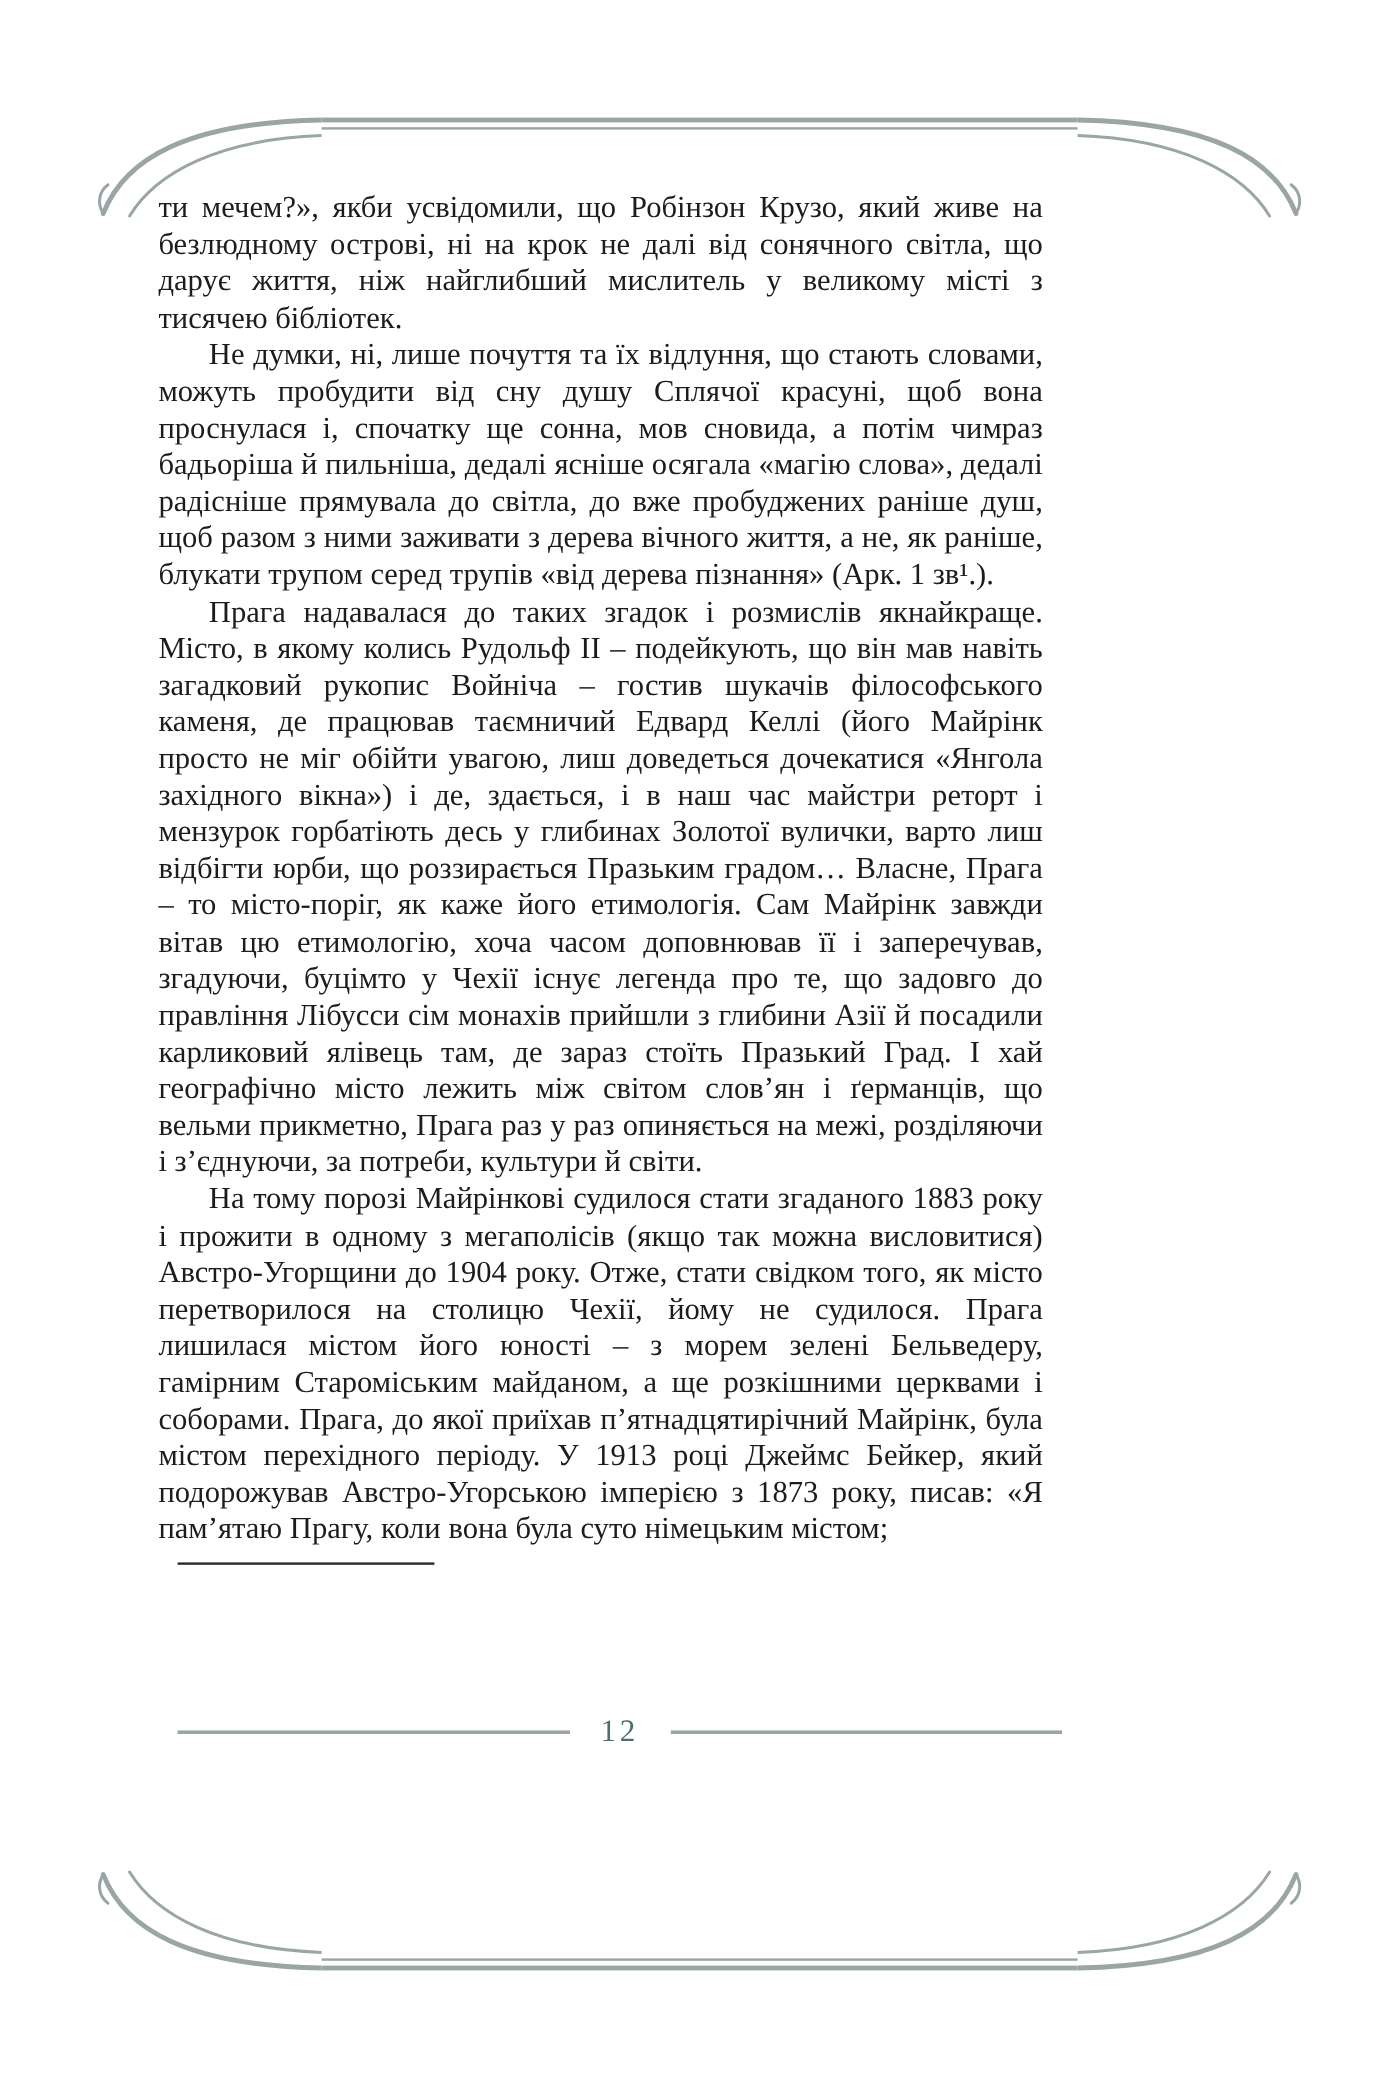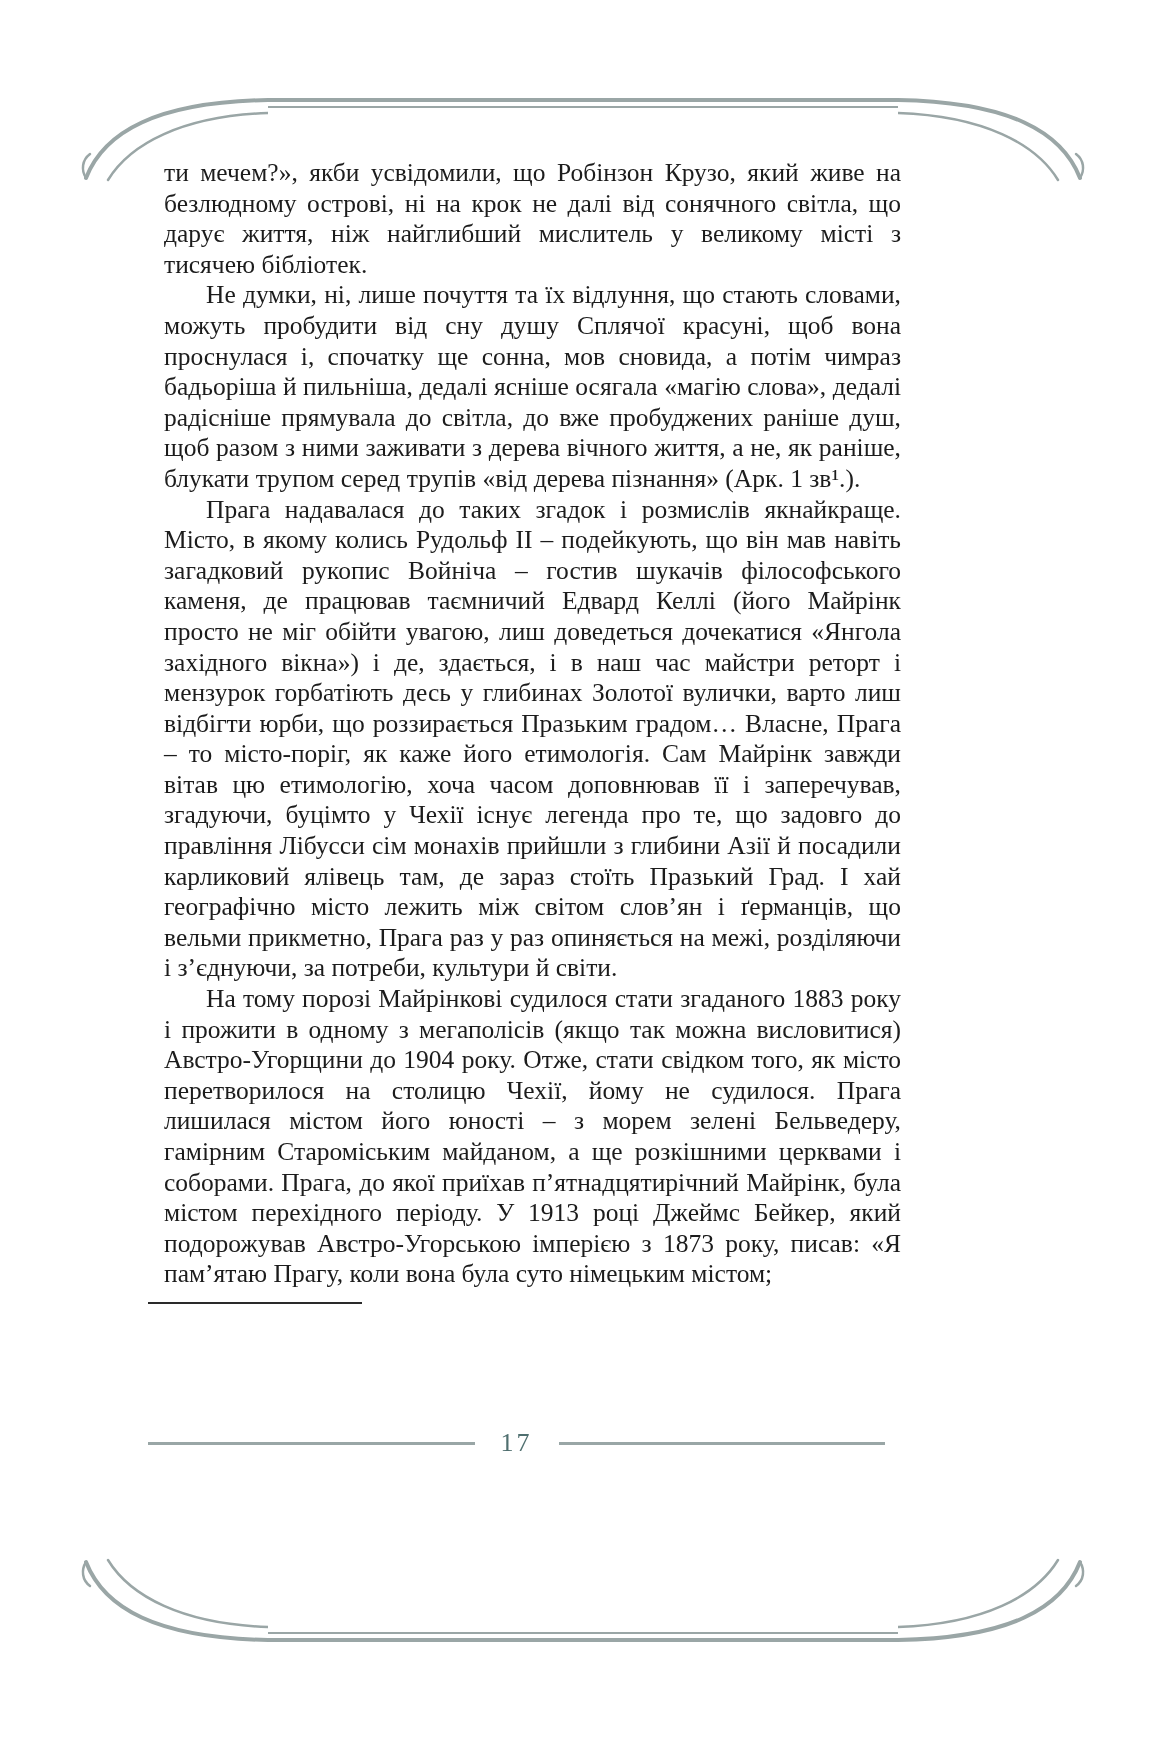--- a/index.html
+++ b/index.html
@@ -33,7 +33,7 @@
 
   
   .text-block {
-    position:absolute; left:164px; top:158px; width:737px;
+    position:absolute; left:132px; top:158px; width:737px;
     font-size:25.5px; line-height:30.6px;
     text-align:justify;
     text-justify:inter-word;

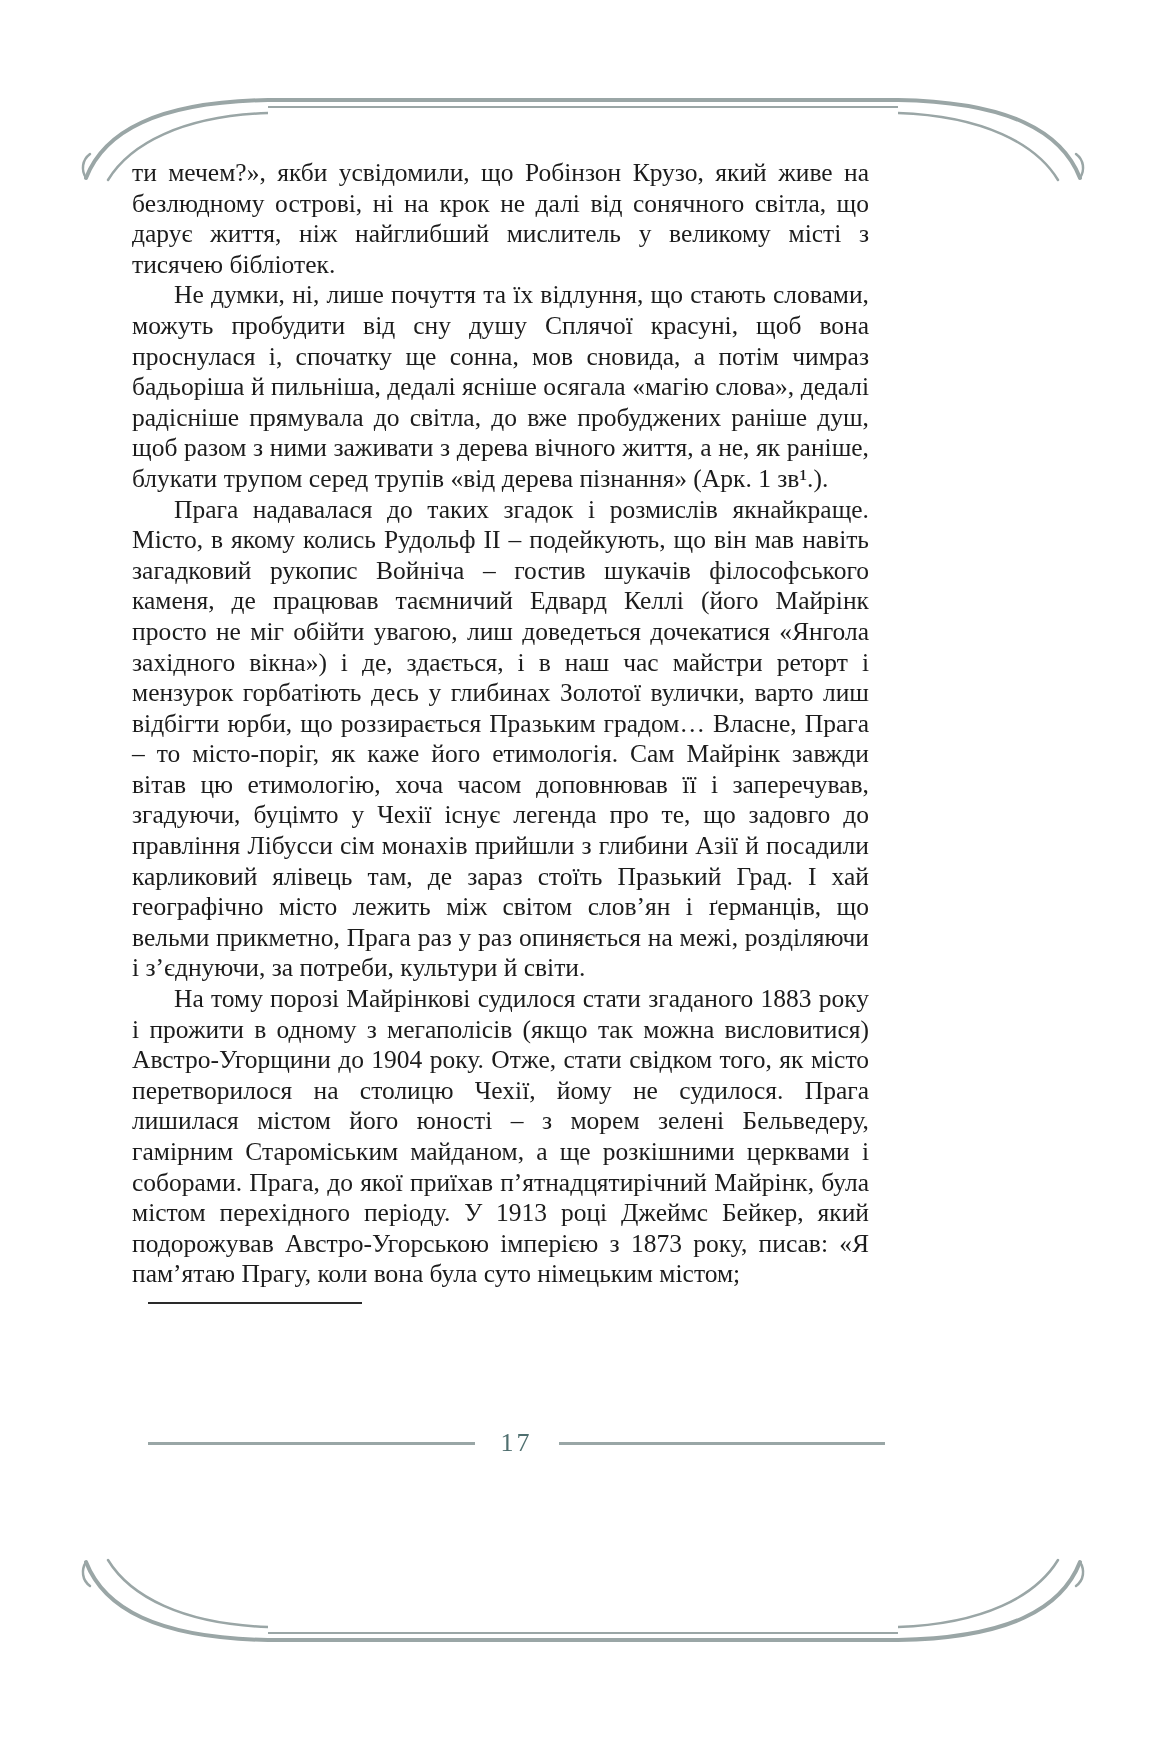--- a/index.html
+++ b/index.html
@@ -98,7 +98,7 @@
 
   <div class="footer">
     <span class="rule"></span>
-    <span class="page-number">17</span>
+    <span class="page-number">12</span>
     <span class="rule"></span>
   </div>
 

